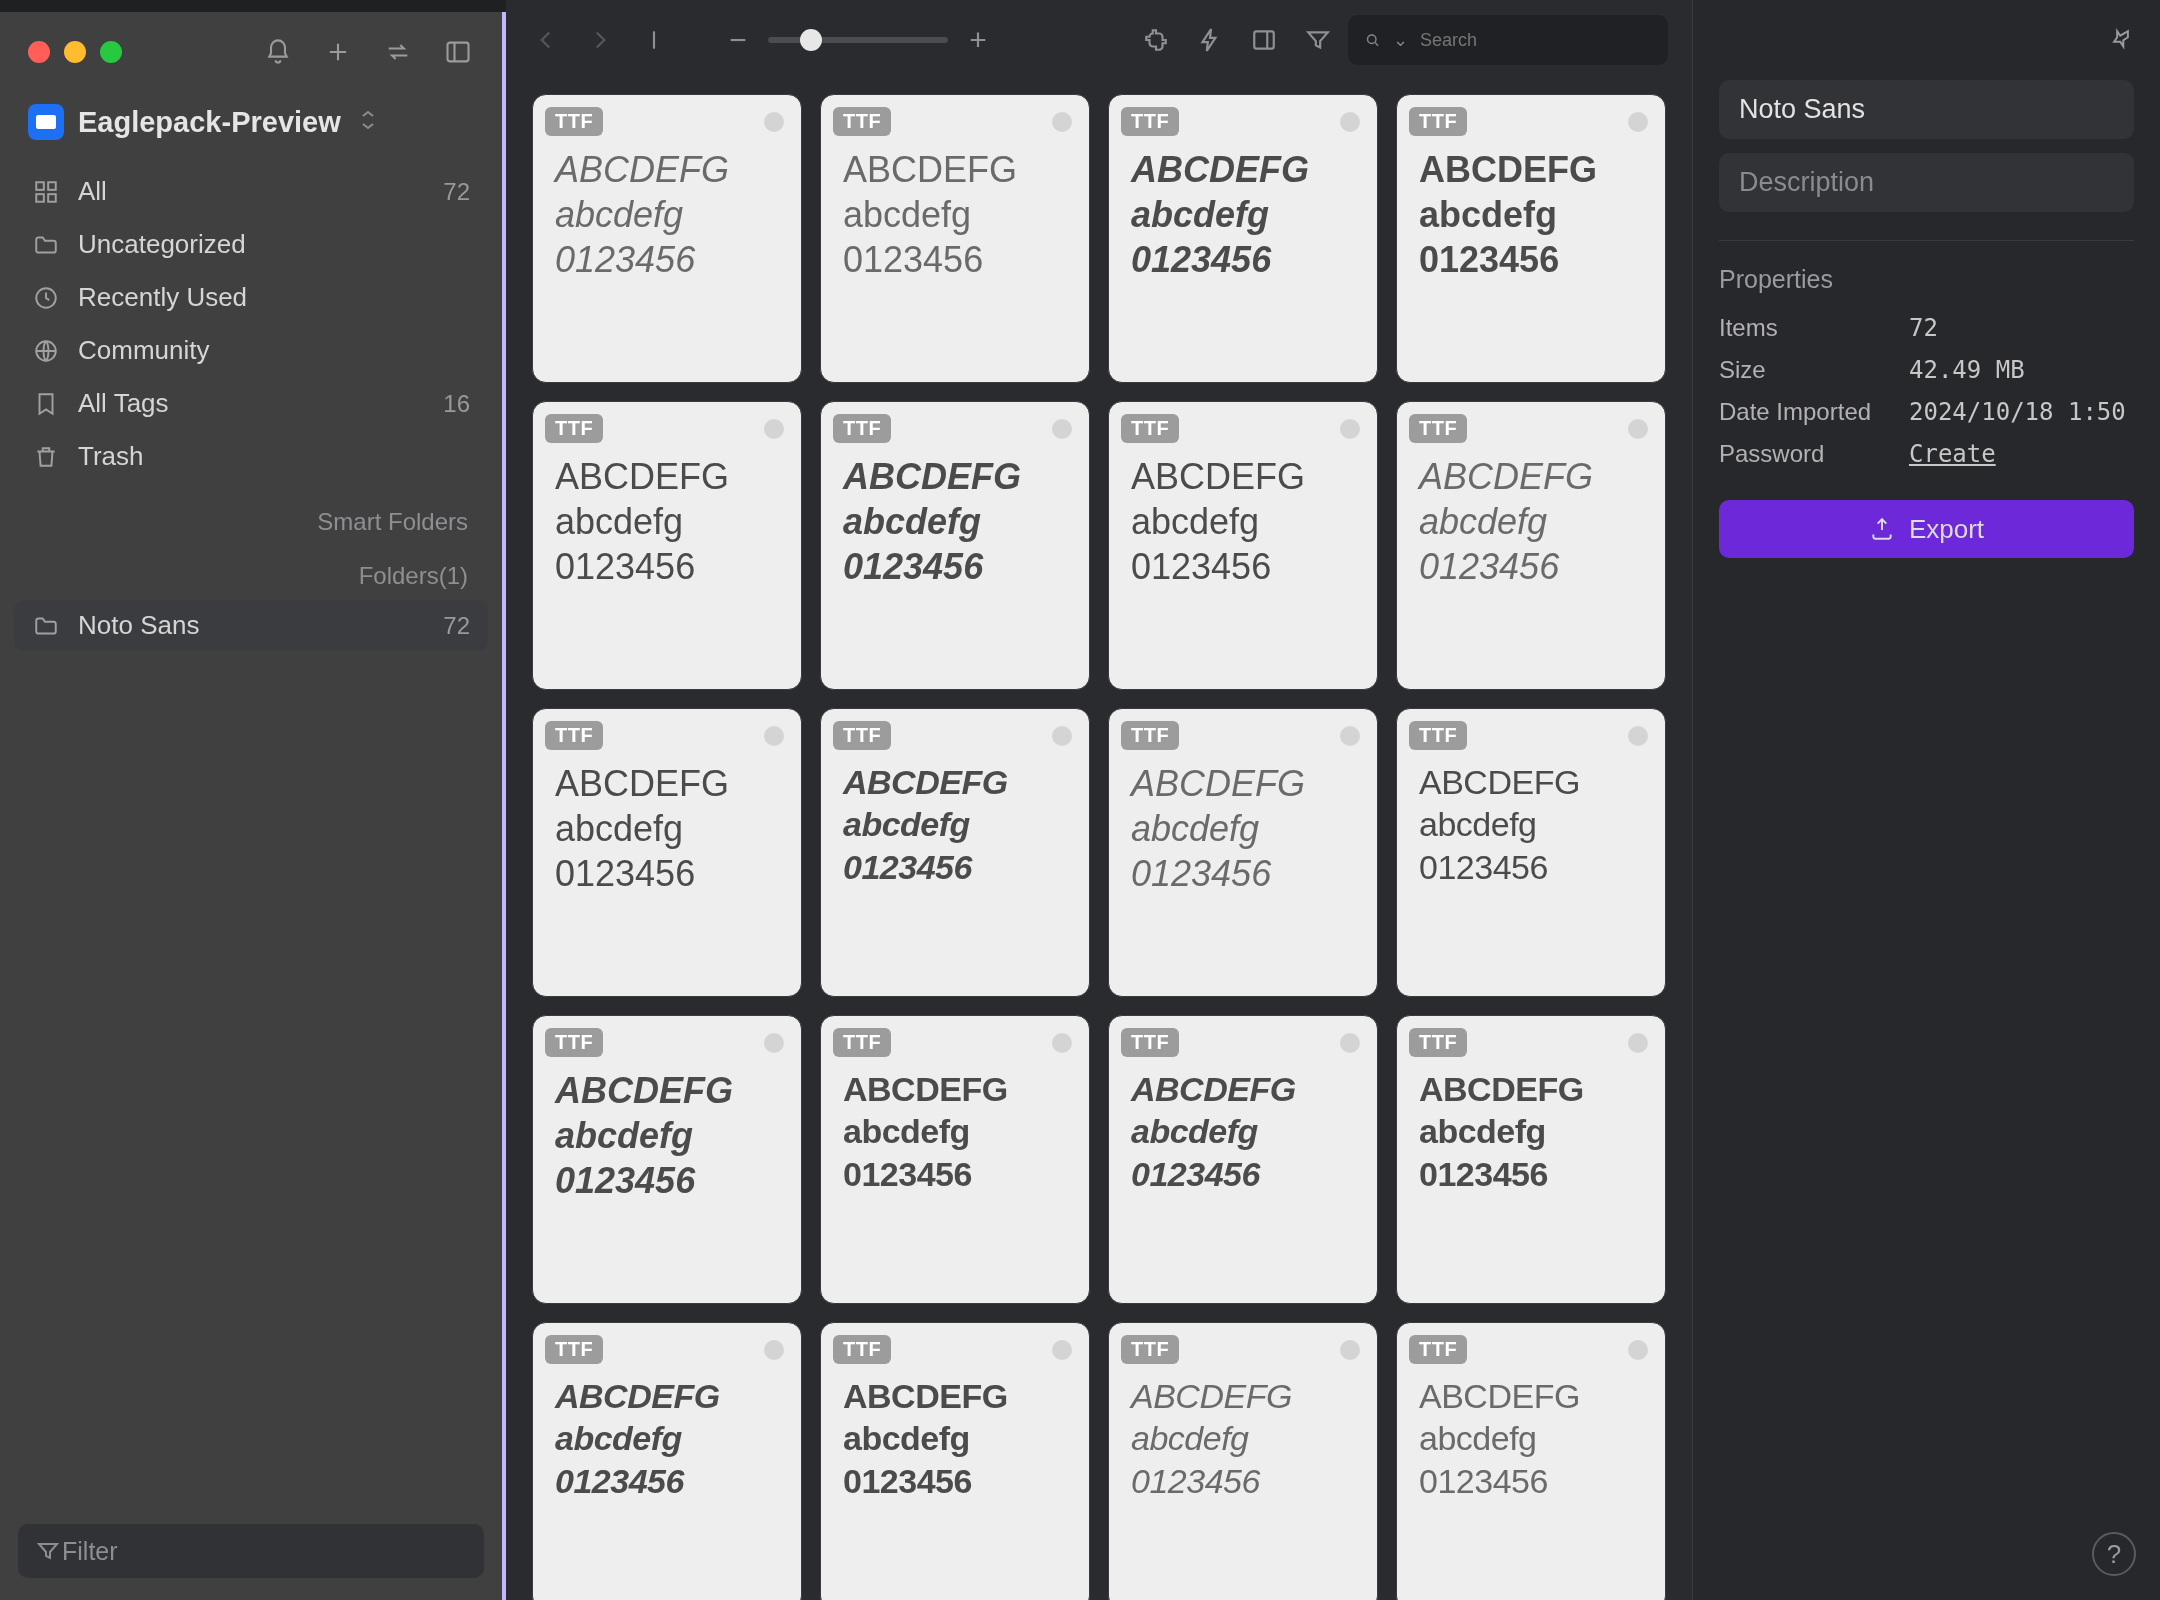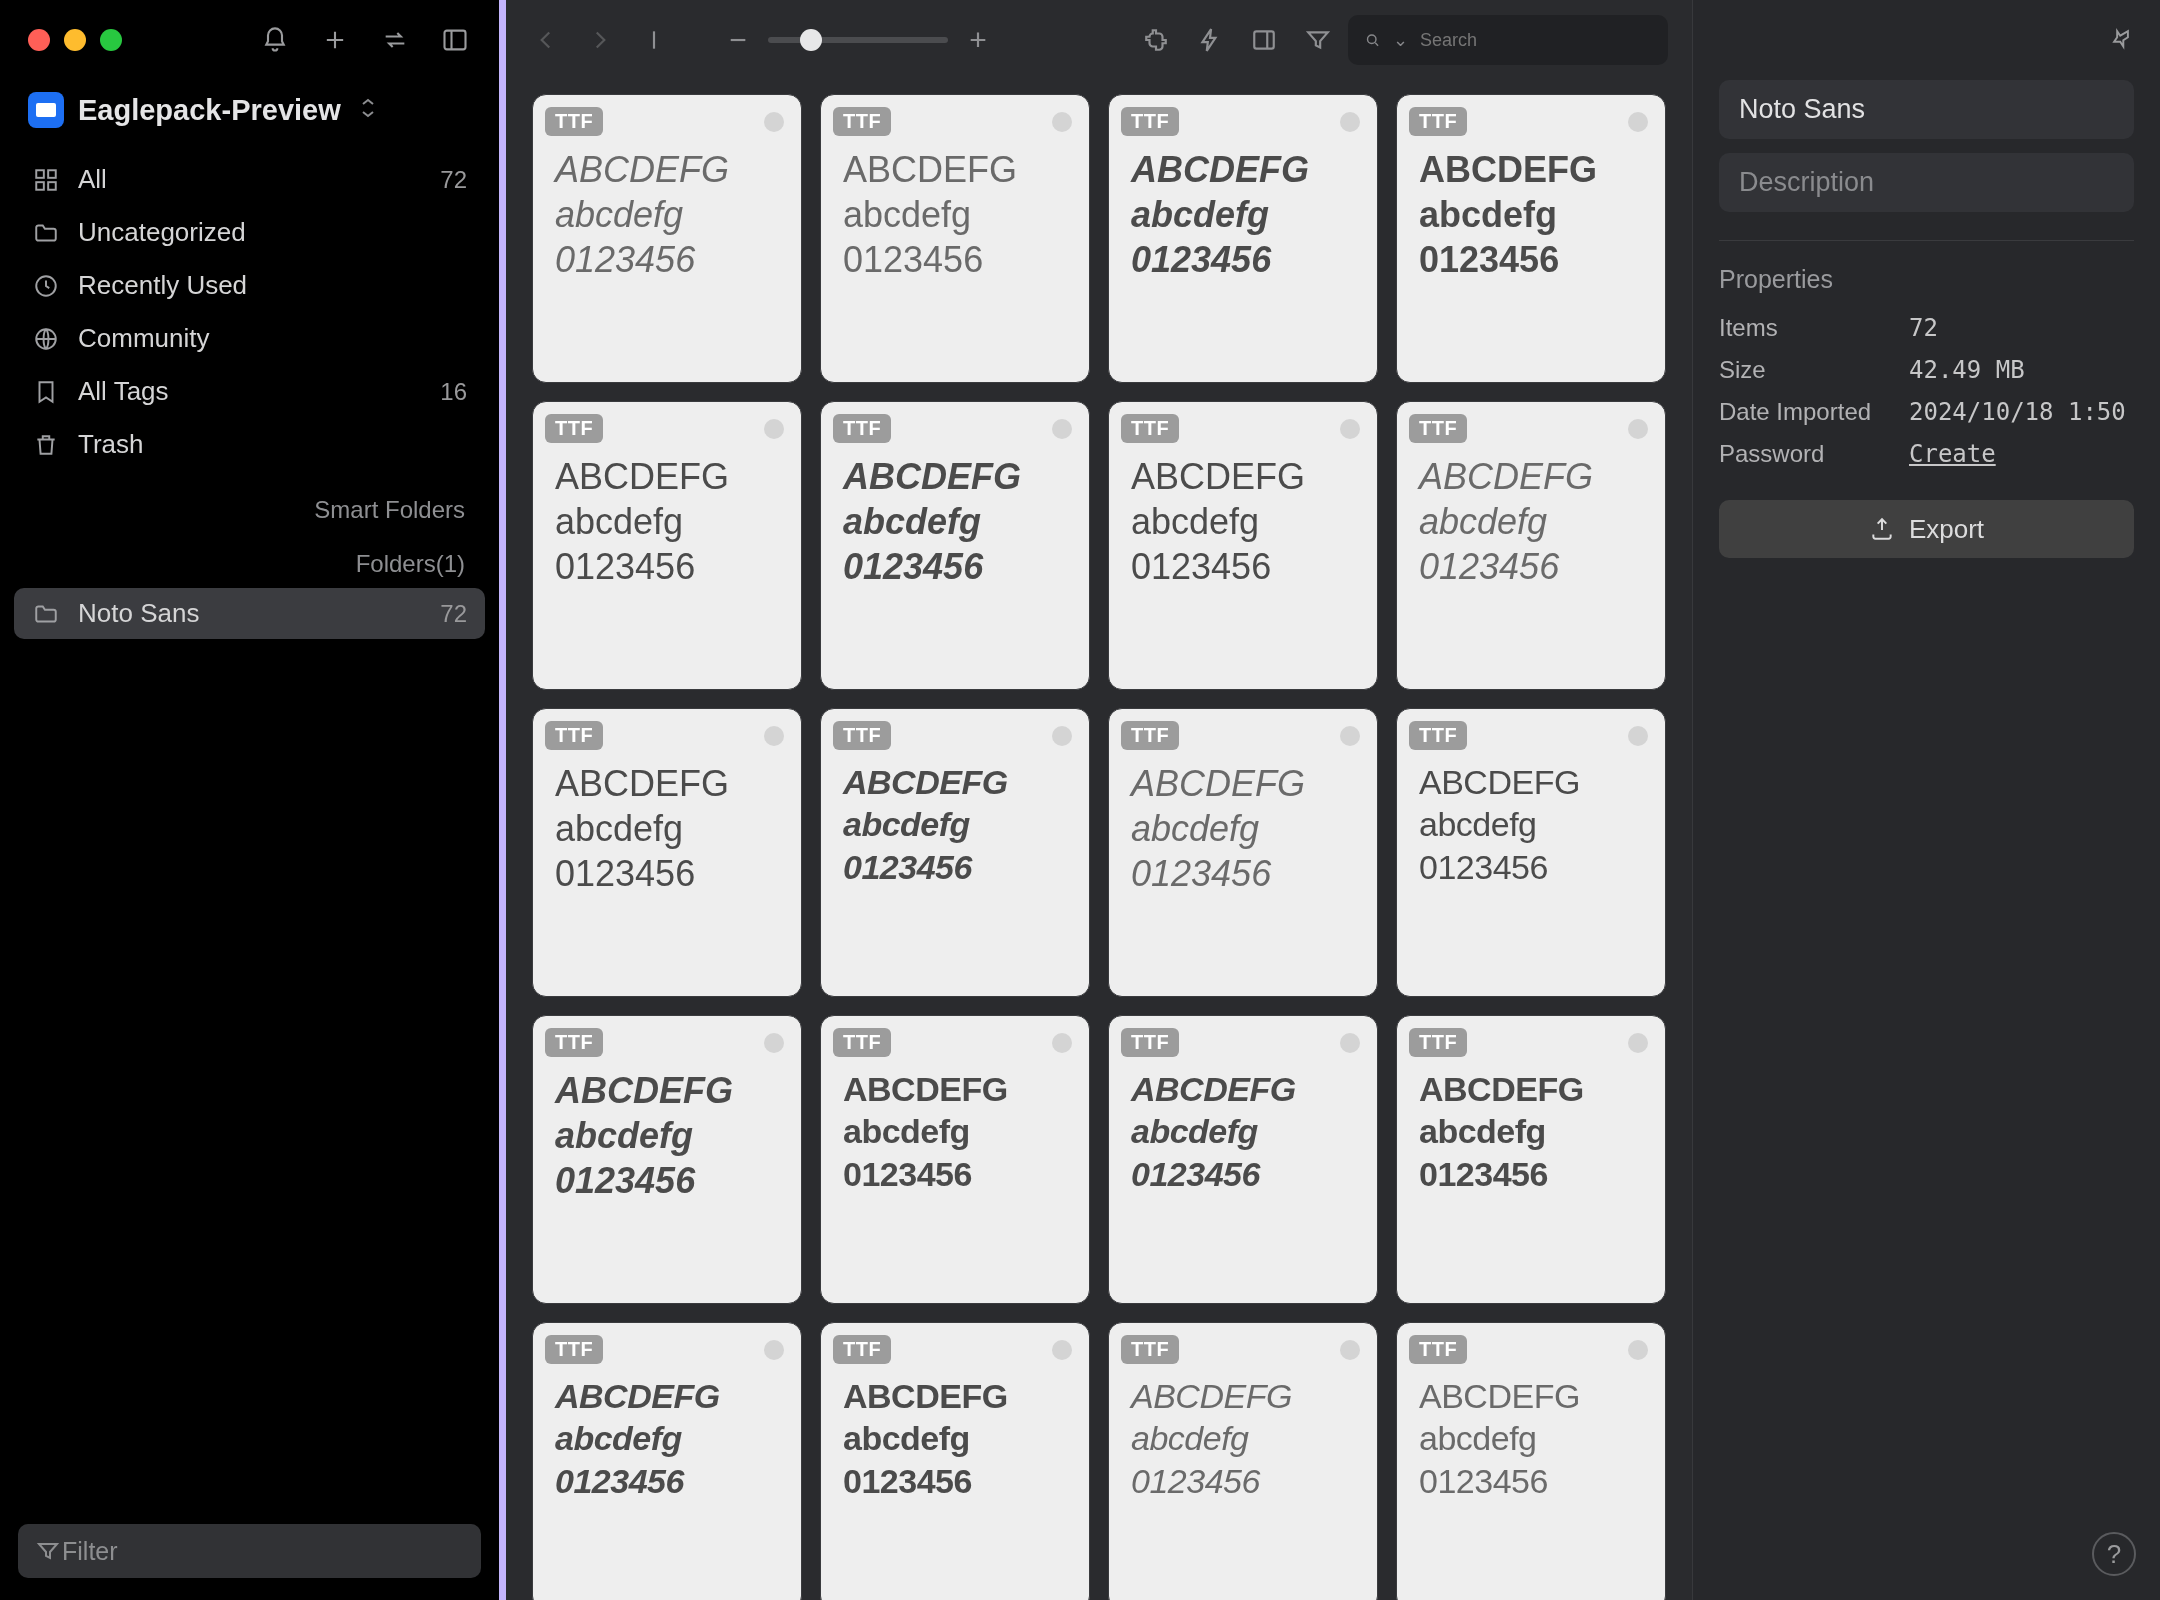--- a/index.html
+++ b/index.html
@@ -14,10 +14,11 @@
   
   .sidebar {
     width: 506px;
-    background: #000000;
+    background: #404040;
     display: flex;
     flex-direction: column;
-    border-right: 7px solid #c4b5fd;
+    border-right: 4px solid #c4b5fd;
+    margin-top: 12px;
   }
   .traffic-row {
     height: 80px;

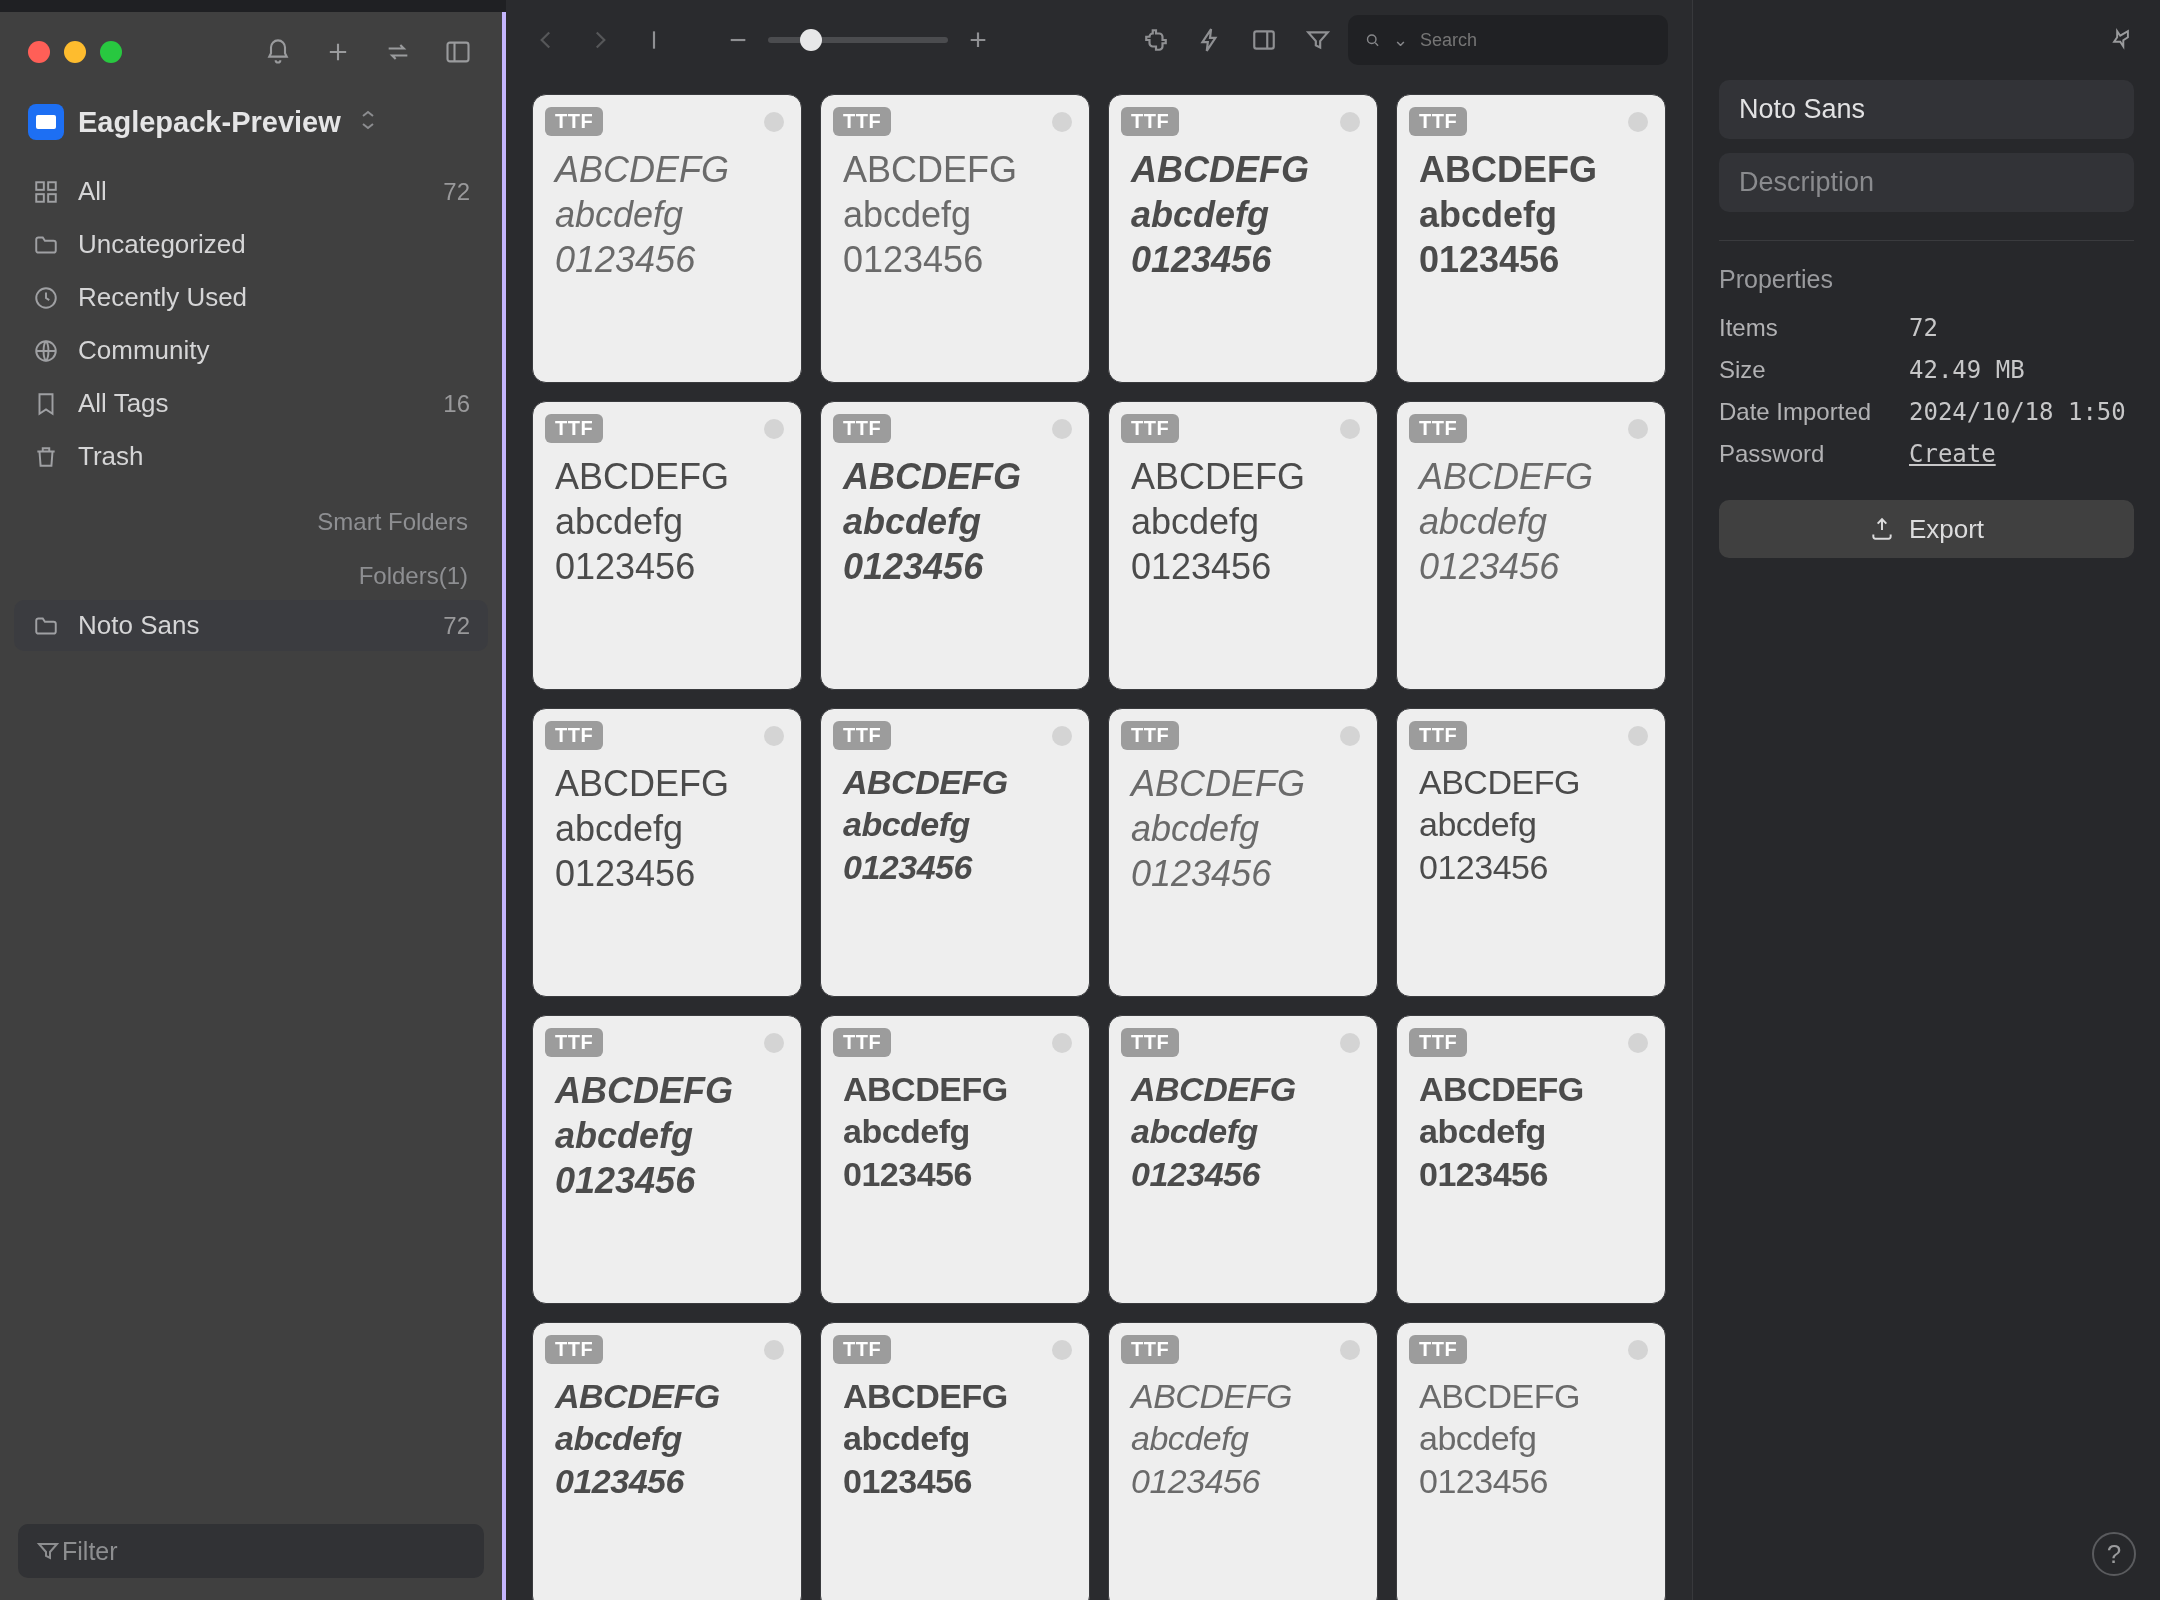--- a/index.html
+++ b/index.html
@@ -154,7 +154,7 @@
   .prop-row .v.link { text-decoration:underline; cursor:pointer; }
 
   .export-btn {
-    margin-top:18px; background:#404040; border-radius:10px; height:58px;
+    margin-top:18px; background:#6d28d9; border-radius:10px; height:58px;
     display:flex; align-items:center; justify-content:center; gap:14px;
     font-size:26px; color:#dcdcdd; cursor:pointer;
   }

